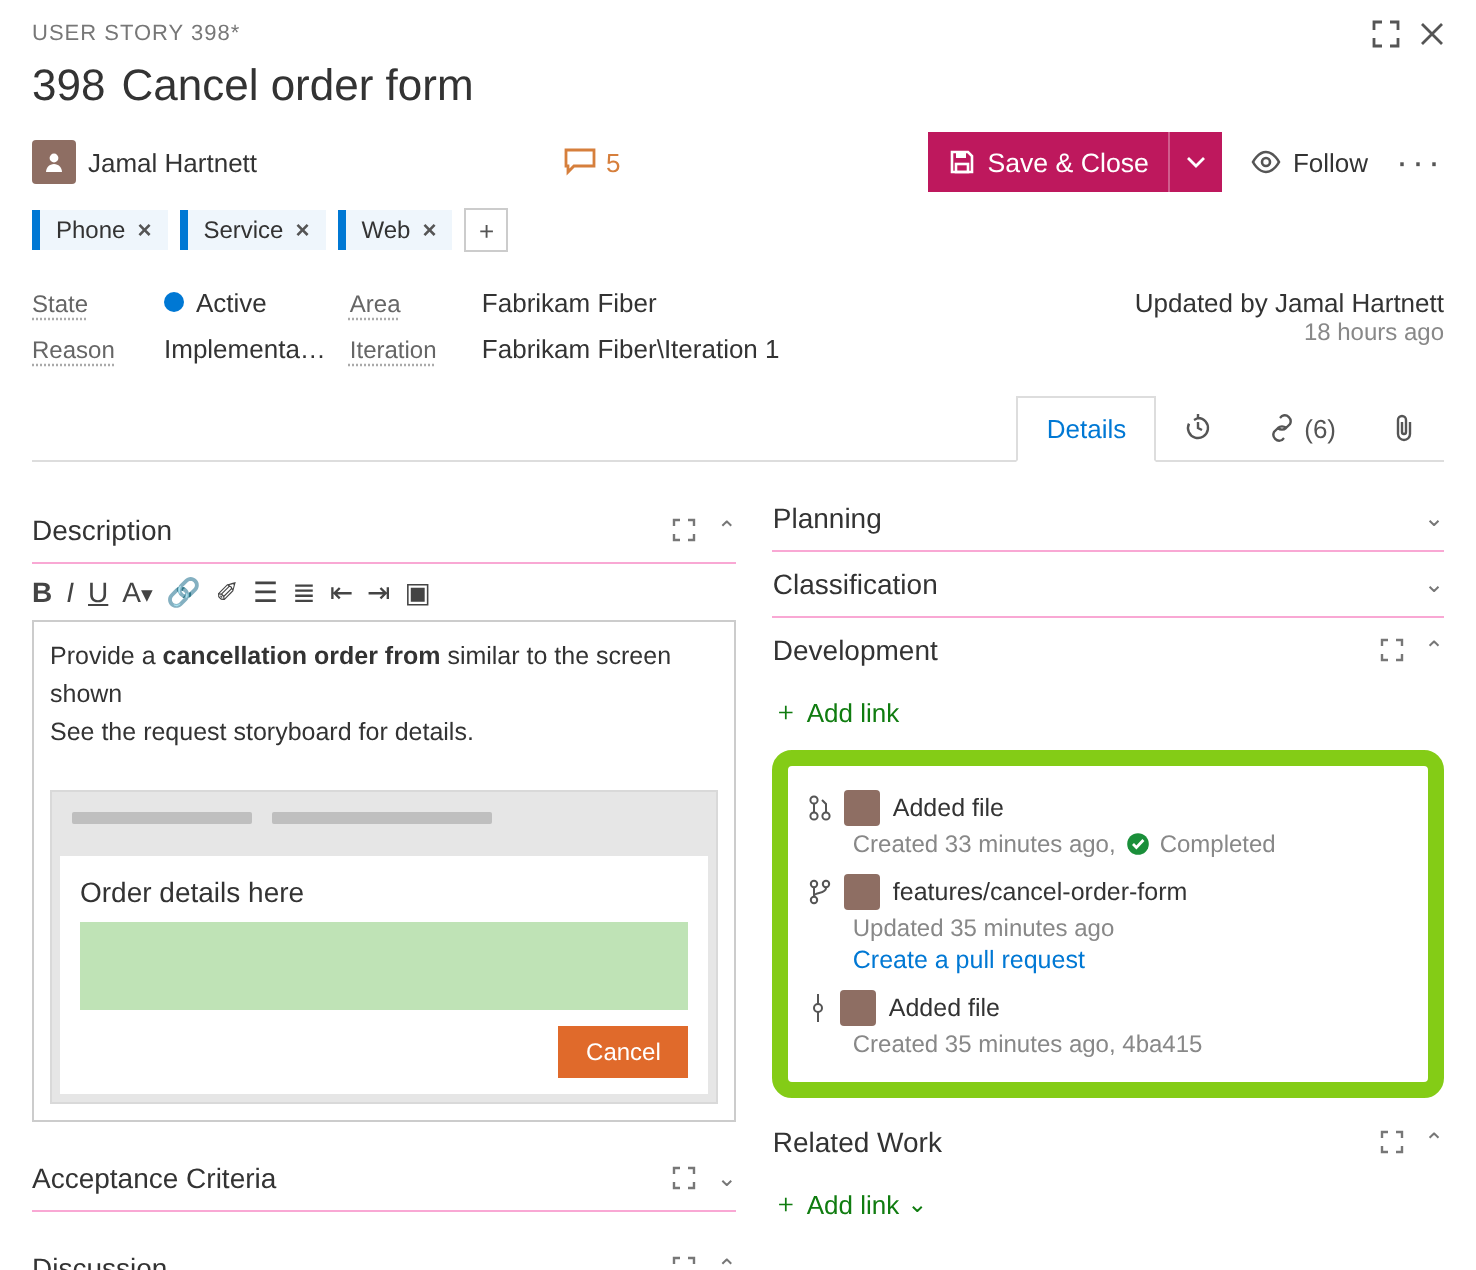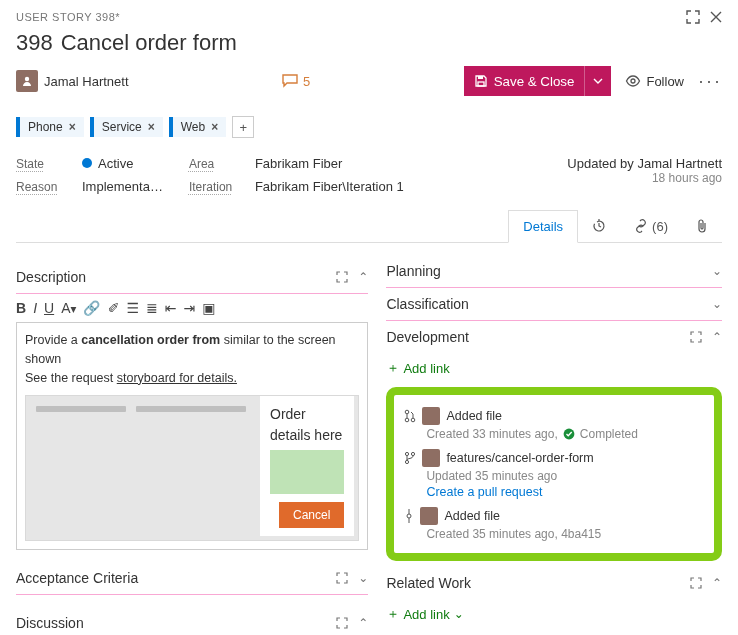--- a/index.html
+++ b/index.html
@@ -12,7 +12,7 @@
 h1{font-size:22px;font-weight:400;color:#333;margin-top:6px;margin-bottom:10px;}
 h1 .id{margin-right:8px;}
 .row{display:flex;align-items:center;}
-.toprow{justify-content:space-between;margin-bottom:20px;}
+.toprow{justify-content:space-between;margin-bottom:8px;}
 .who{display:flex;align-items:center;gap:6px;}
 .avatar{width:22px;height:22px;border-radius:2px;background:#8e6e63;display:inline-flex;align-items:center;justify-content:center;color:#fff;font-size:10px;}
 .comments{display:flex;align-items:center;gap:5px;color:#d67f3c;}

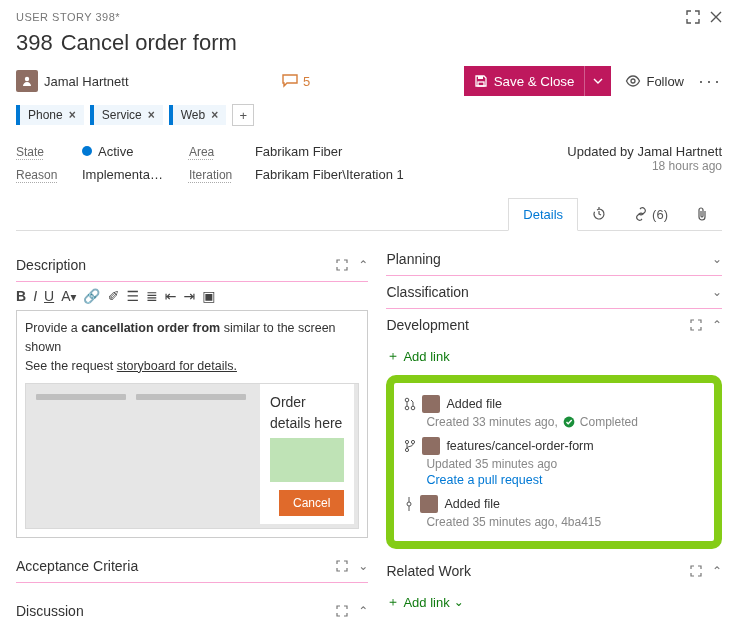--- a/index.html
+++ b/index.html
@@ -26,7 +26,7 @@
 .tag{background:#eff6fc;border:none;padding:3px 8px;display:flex;align-items:center;gap:6px;font-size:12px;color:#333;border-left:4px solid #0078d4;}
 .tag .x{color:#555;font-size:12px;cursor:pointer;font-weight:bold;}
 .addtag{width:22px;height:22px;border:1px solid #ccc;background:#fff;display:flex;align-items:center;justify-content:center;color:#555;cursor:pointer;}
-.meta{display:flex;gap:26px;padding:6px 0 10px;}
+.meta{display:flex;gap:12px;padding:6px 0 10px;}
 .metaL{display:flex;flex-direction:column;gap:8px;}
 .metapair{display:flex;gap:18px;align-items:center;}
 .metapair .lbl{font-size:12px;color:#666;width:48px;text-decoration:underline dotted #aaa;text-underline-offset:3px;}

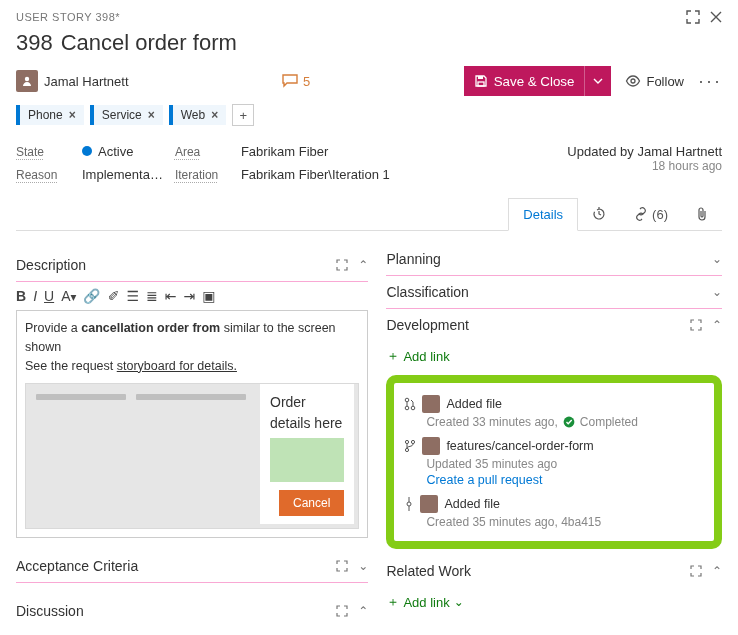--- a/index.html
+++ b/index.html
@@ -238,7 +238,7 @@
         </div>
         <div class="desc-body">
           <span>Provide a </span><b>cancellation order from</b><span> similar to the screen shown</span><br>
-          <span>See the request </span><span style="text-decoration:underline">storyboard for details.</span>
+          <span>See the request </span><span style="">storyboard for details.</span>
           <div class="mock">
             <div class="mock-top">
                 <span class="bar b1"></span>

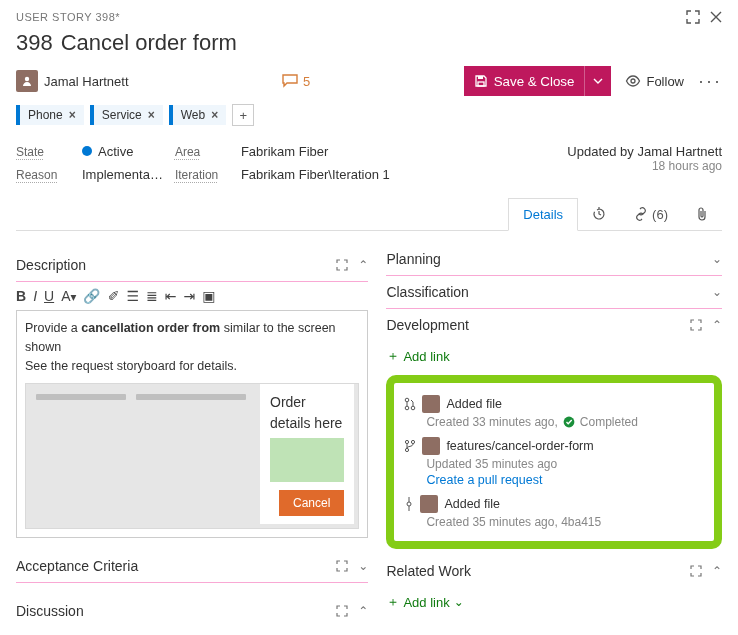--- a/index.html
+++ b/index.html
@@ -50,7 +50,7 @@
 .toolbar span{cursor:pointer;}
 .desc-body{border:1px solid #ccc;padding:8px;font-size:12.5px;line-height:1.5;}
 .desc-body b{font-weight:600;}
-.mock{border:1px solid #d9d9d9;background:#e6e6e6;margin-top:8px;display:flex;}
+.mock{border:1px solid #d9d9d9;background:#e6e6e6;margin-top:20px;display:flex;flex-direction:column;}
 .mock-top{height:32px;display:flex;gap:10px;padding:10px;}
 .mock-top .bar{height:6px;background:#bfbfbf;border-radius:1px;}
 .mock-top .b1{width:90px;}

